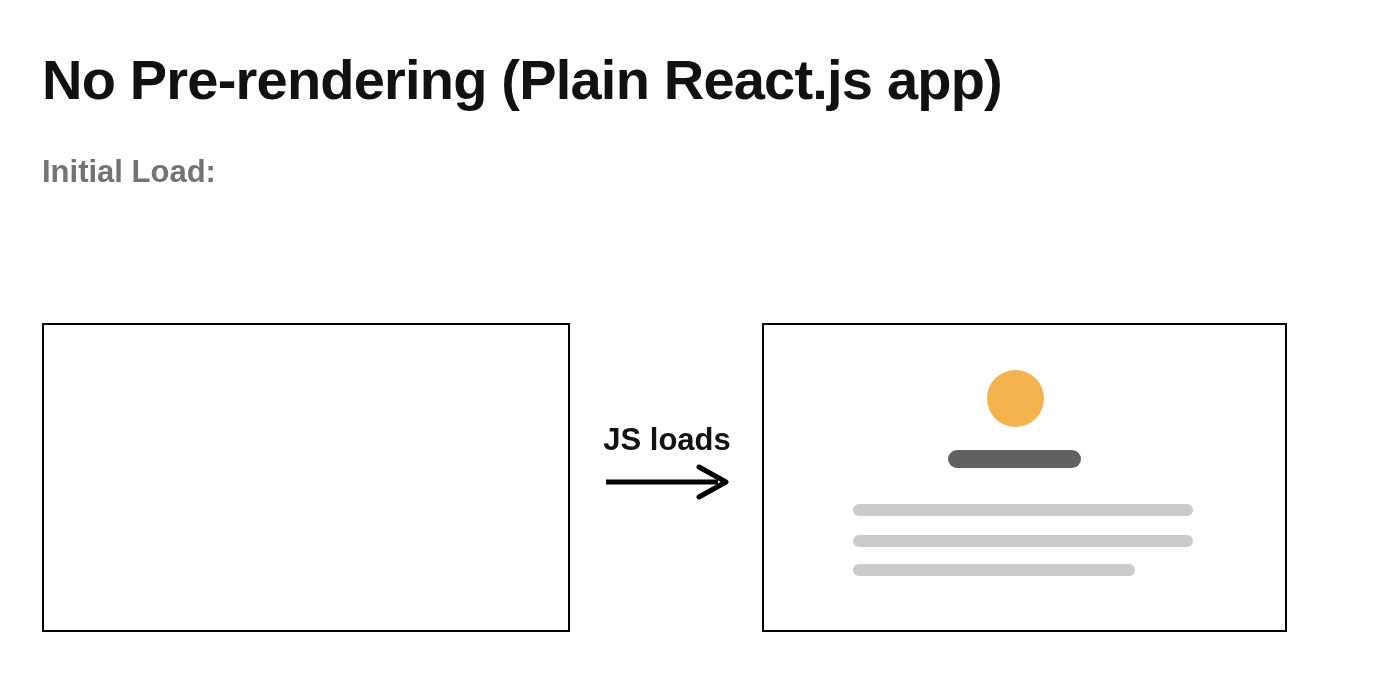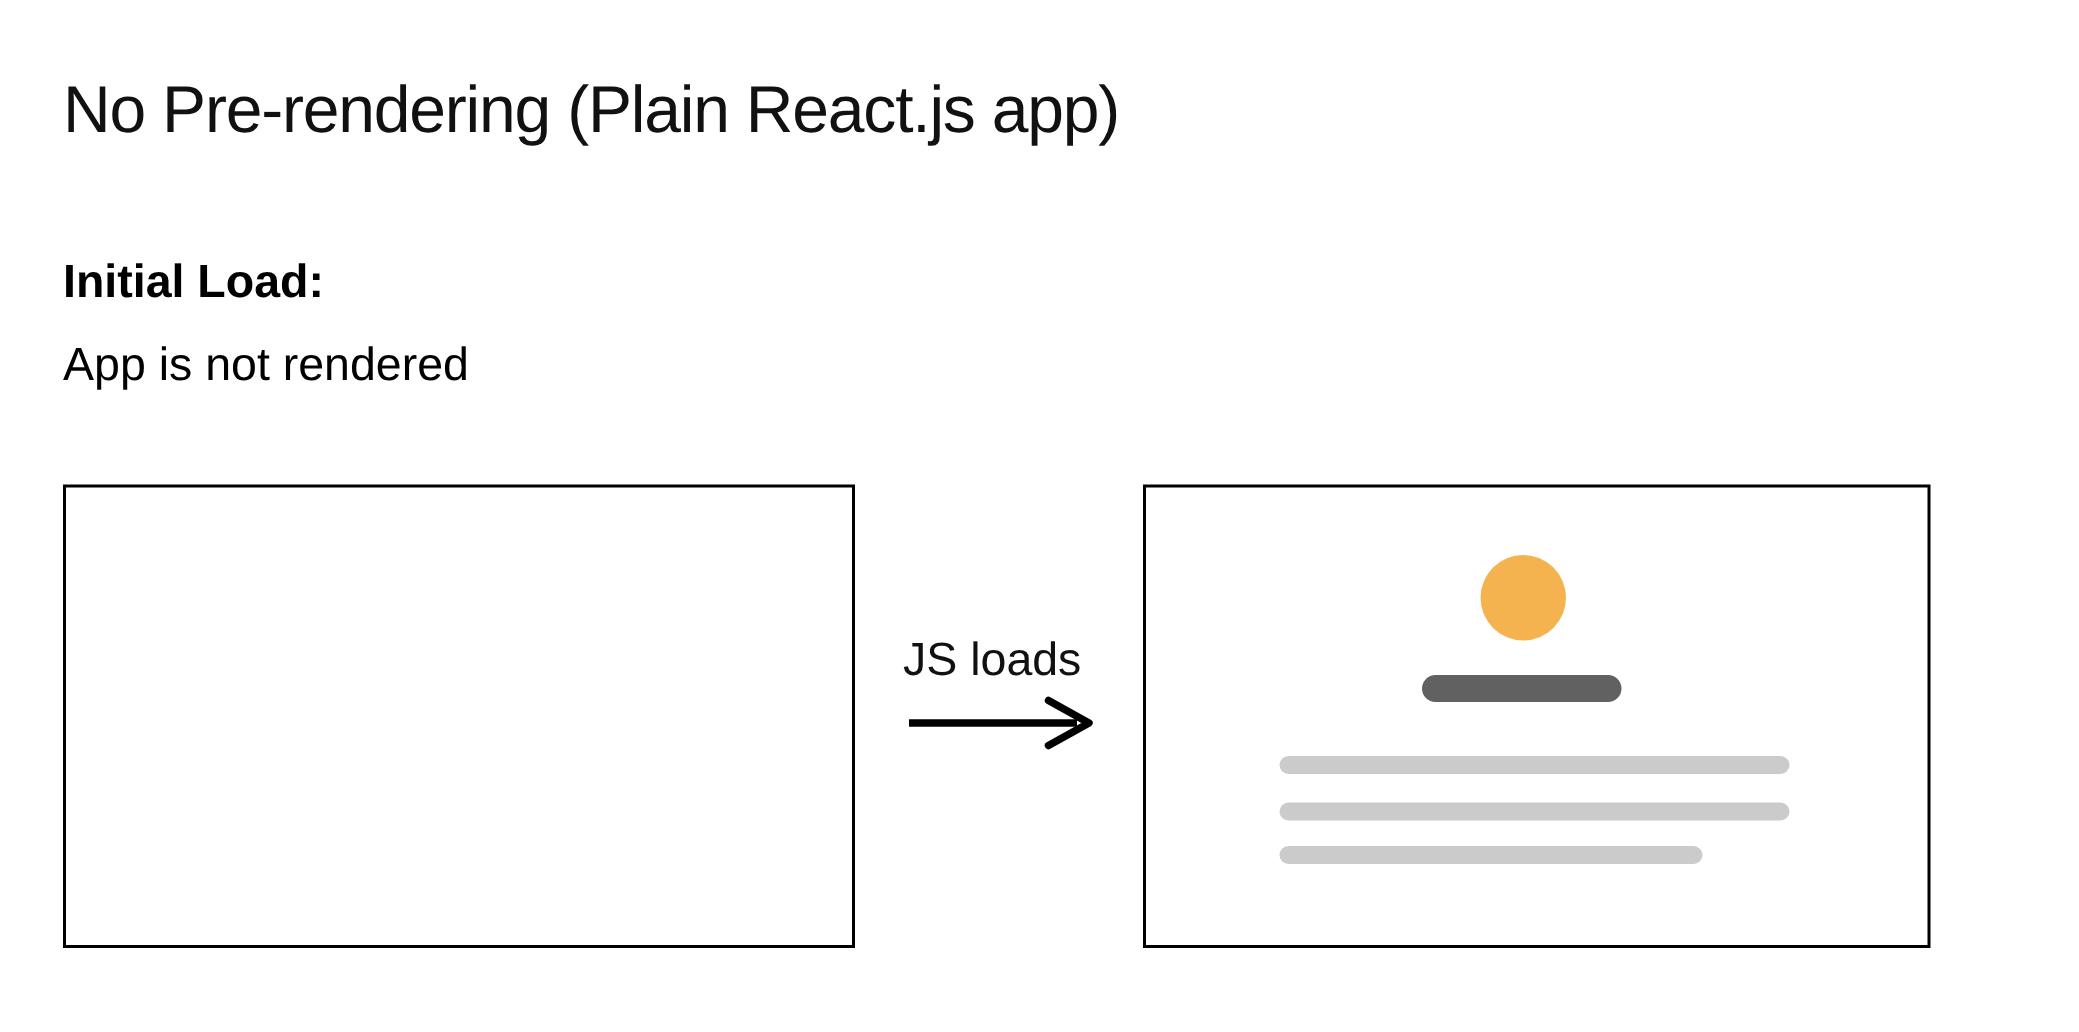--- a/index.html
+++ b/index.html
@@ -18,8 +18,8 @@
     position: absolute;
     left: 42px;
     top: 52px;
-    font-size: 44px;
-    font-weight: 400;
+    font-size: 56px;
+    font-weight: 700;
     letter-spacing: -0.8px;
     line-height: 1;
     white-space: nowrap;

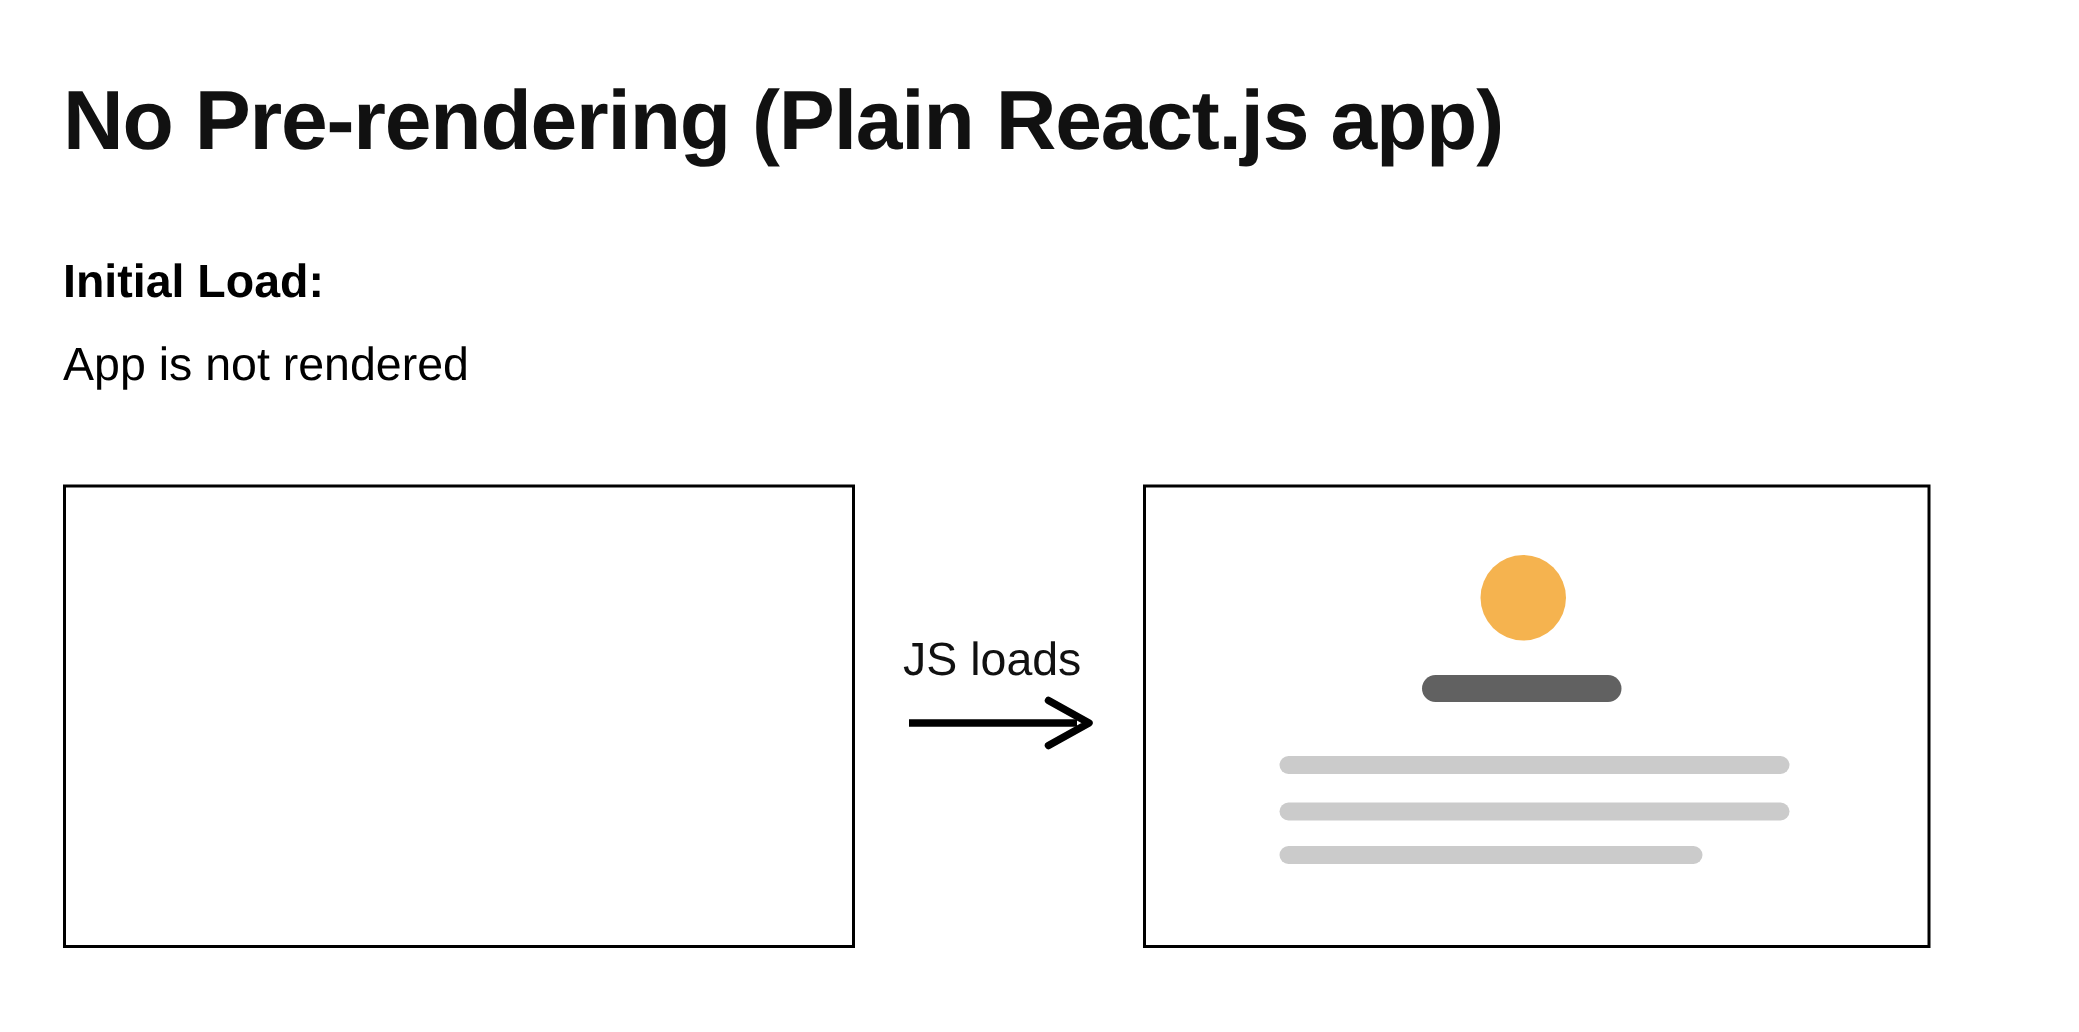--- a/index.html
+++ b/index.html
@@ -27,11 +27,11 @@
 
   .label-block {
     position: absolute;
-    top: 160px;
+    top: 144px;
     font-size: 31px;
     font-weight: 400;
     line-height: 55px;
-    color: #000000;
+    color: #737373;
   }
   .label-left  { left: 42px;  width: 560px; }
   .label-right { left: 762px; width: 584px; }

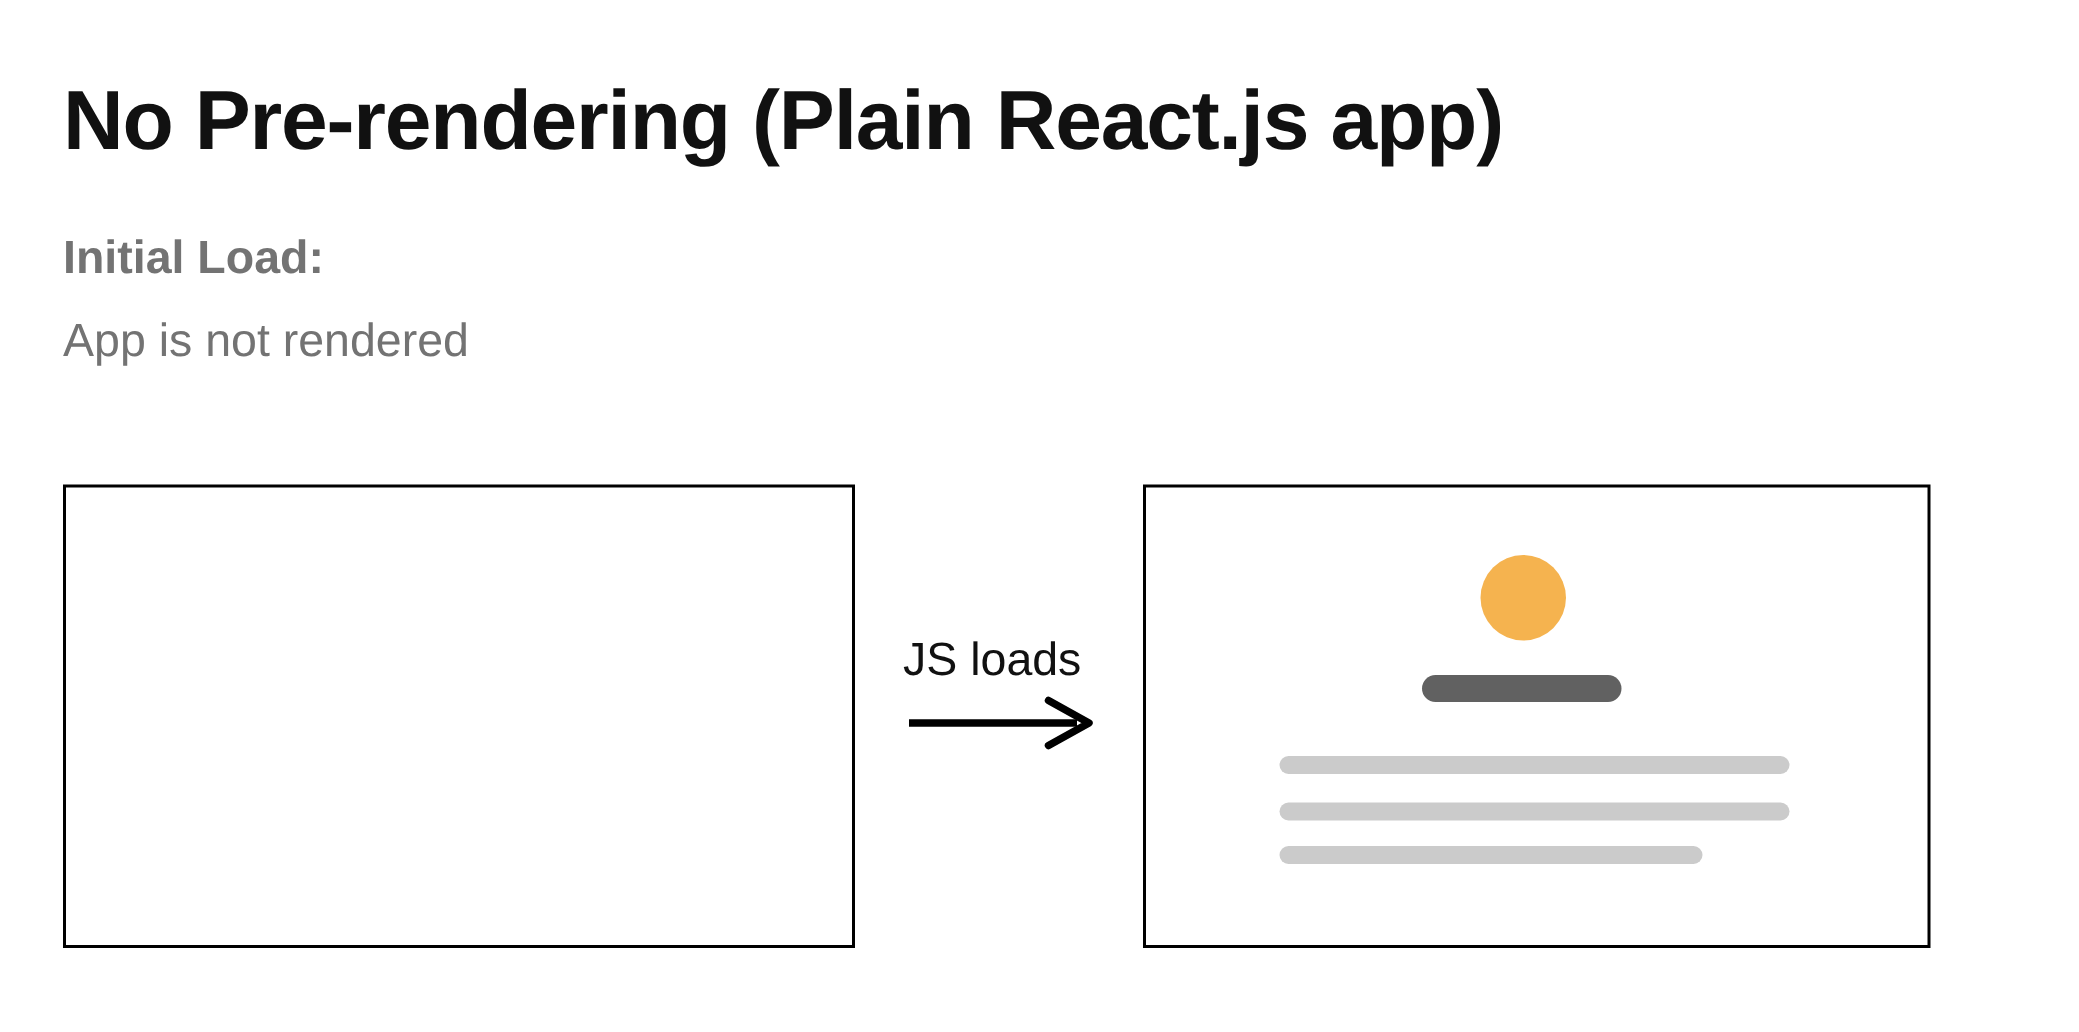--- a/index.html
+++ b/index.html
@@ -98,7 +98,6 @@
     <div>
       <strong>Initial Load:</strong>
     </div>
-    <div>App is not rendered</div>
   </div>
 
 

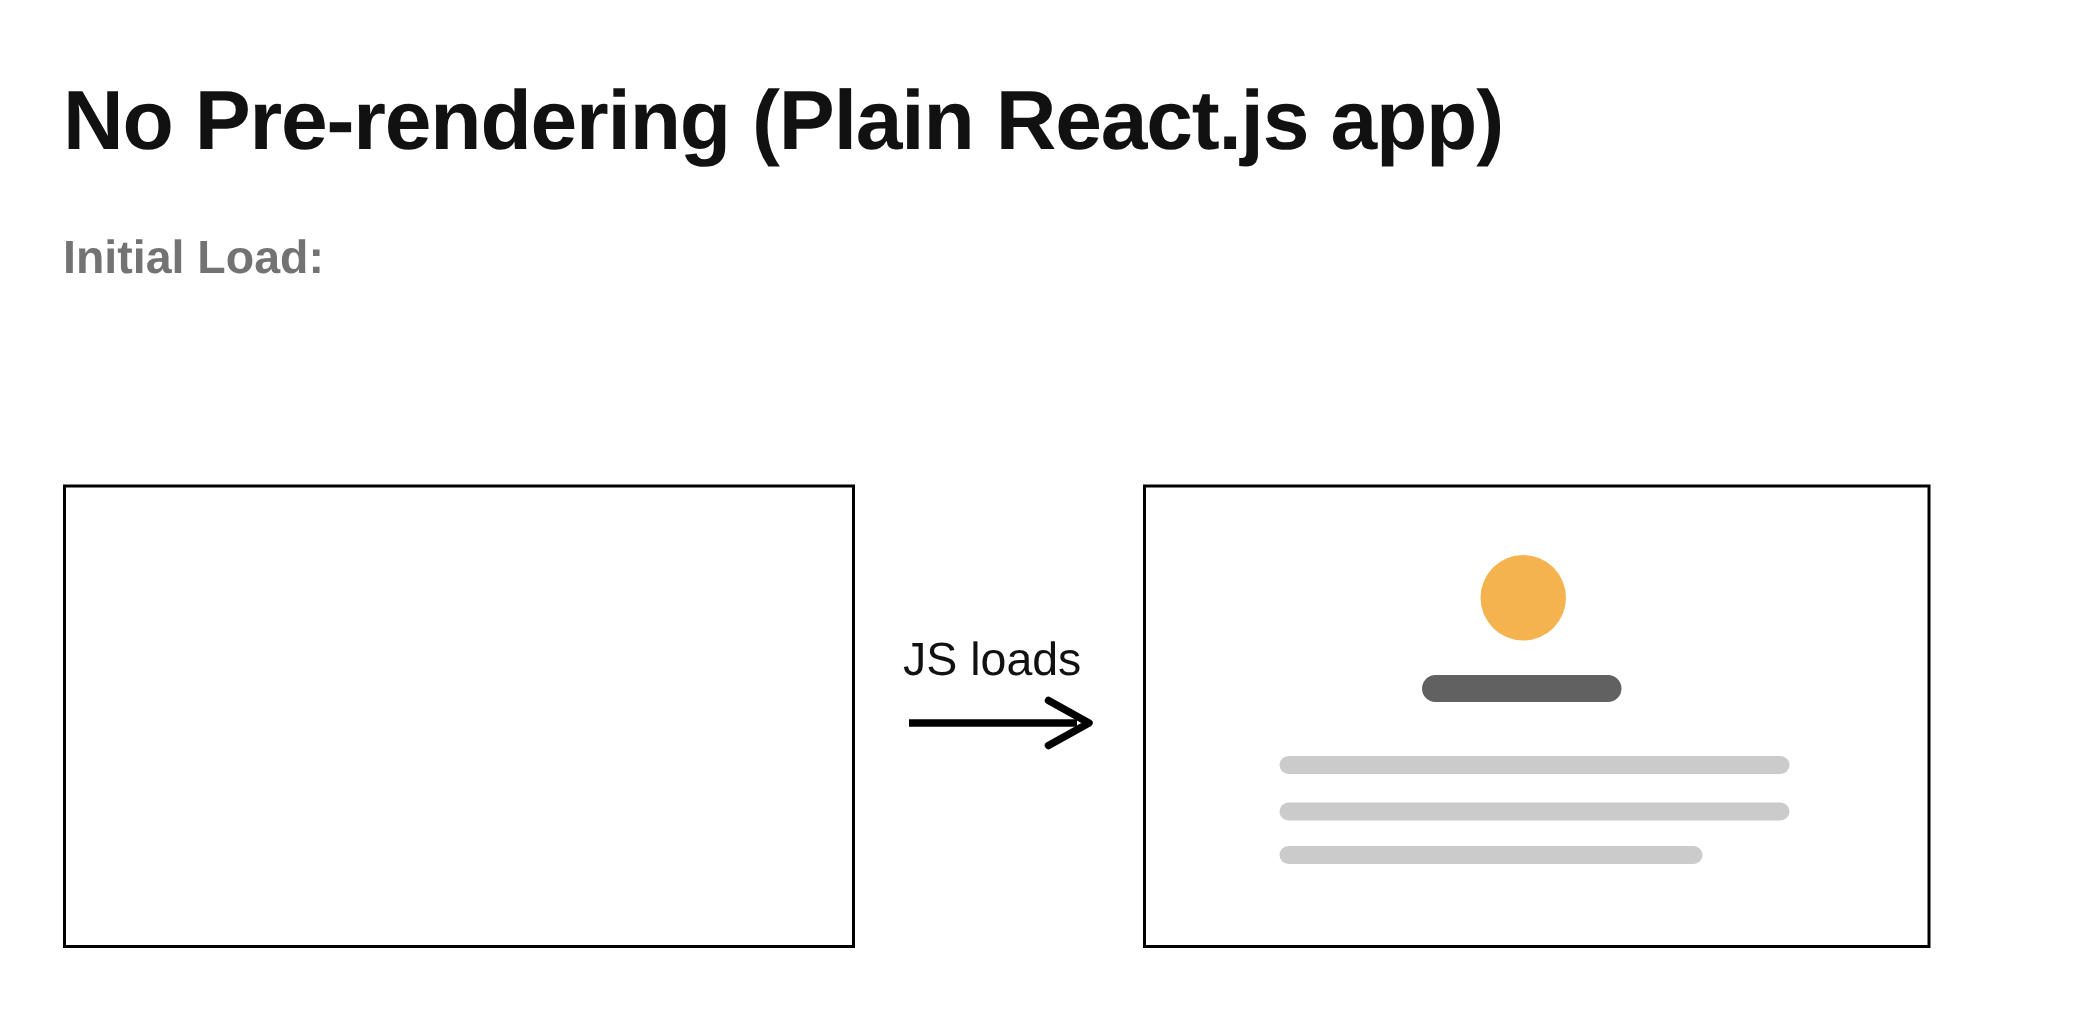--- a/index.html
+++ b/index.html
@@ -52,7 +52,8 @@
     left: 602px;
     top: 420px;
     width: 130px;
-    text-align: left;
+    text-align: center;
+    font-weight: bold;
   }
   .arrow-label {
     font-size: 31px;

